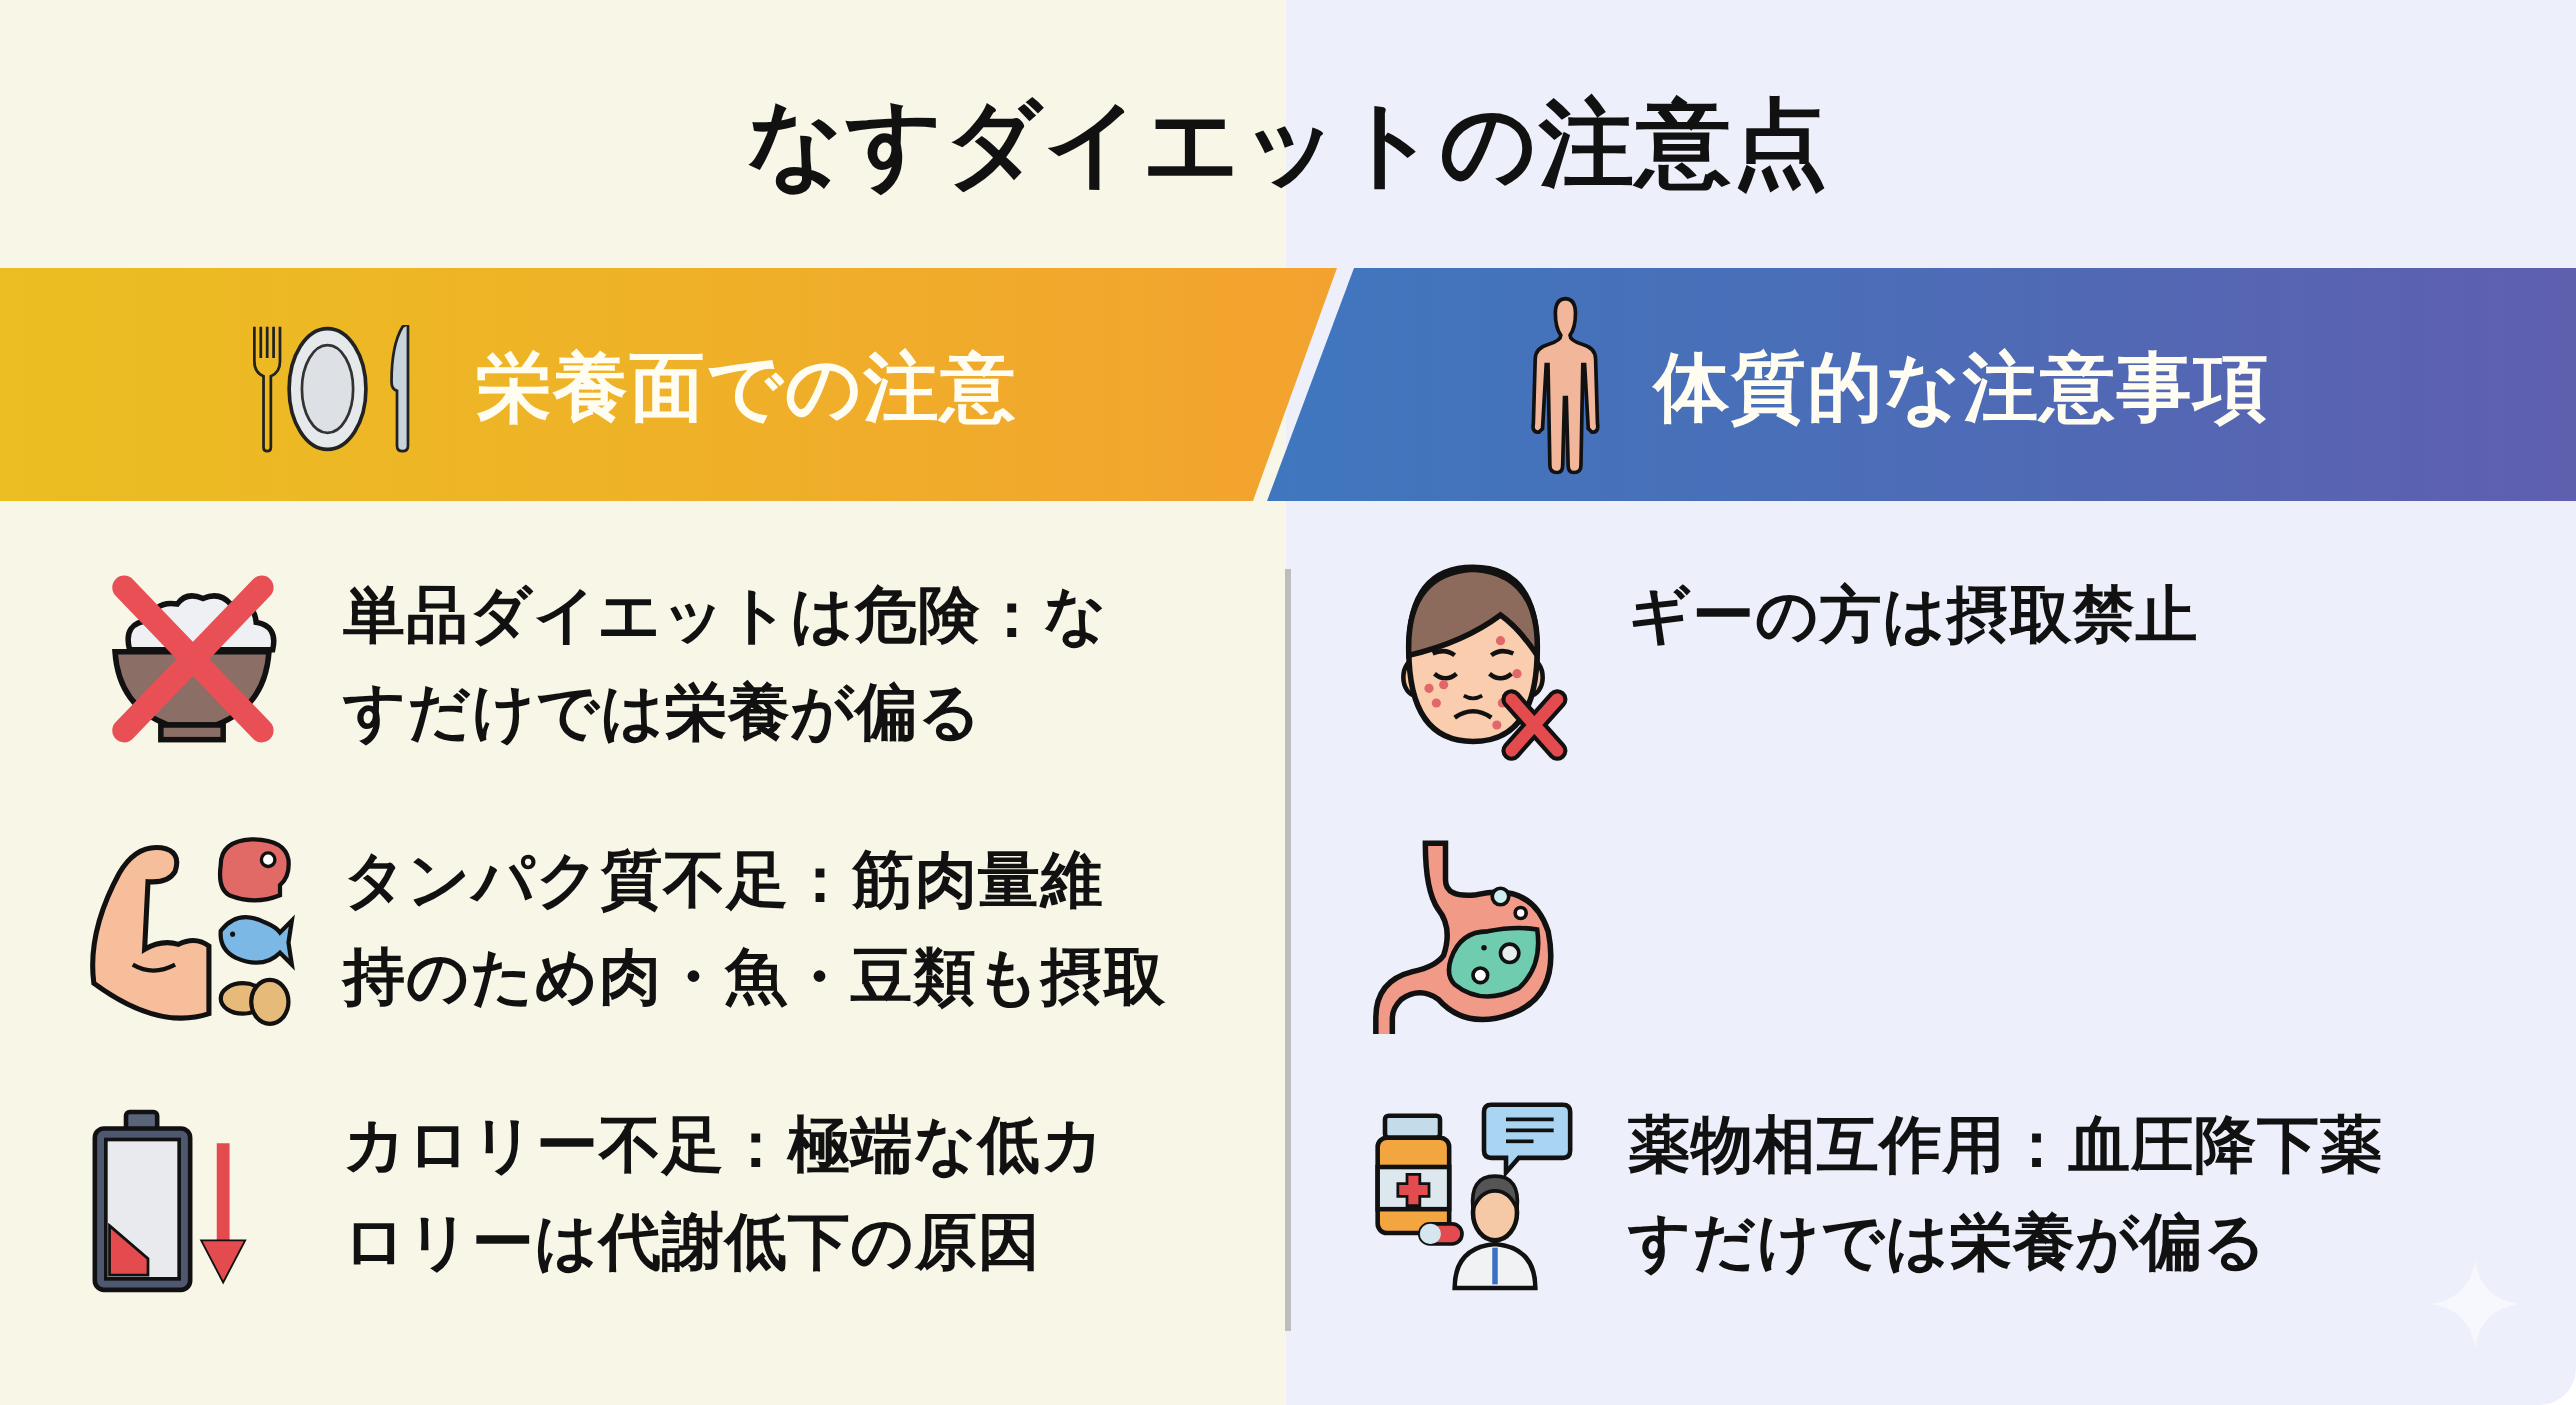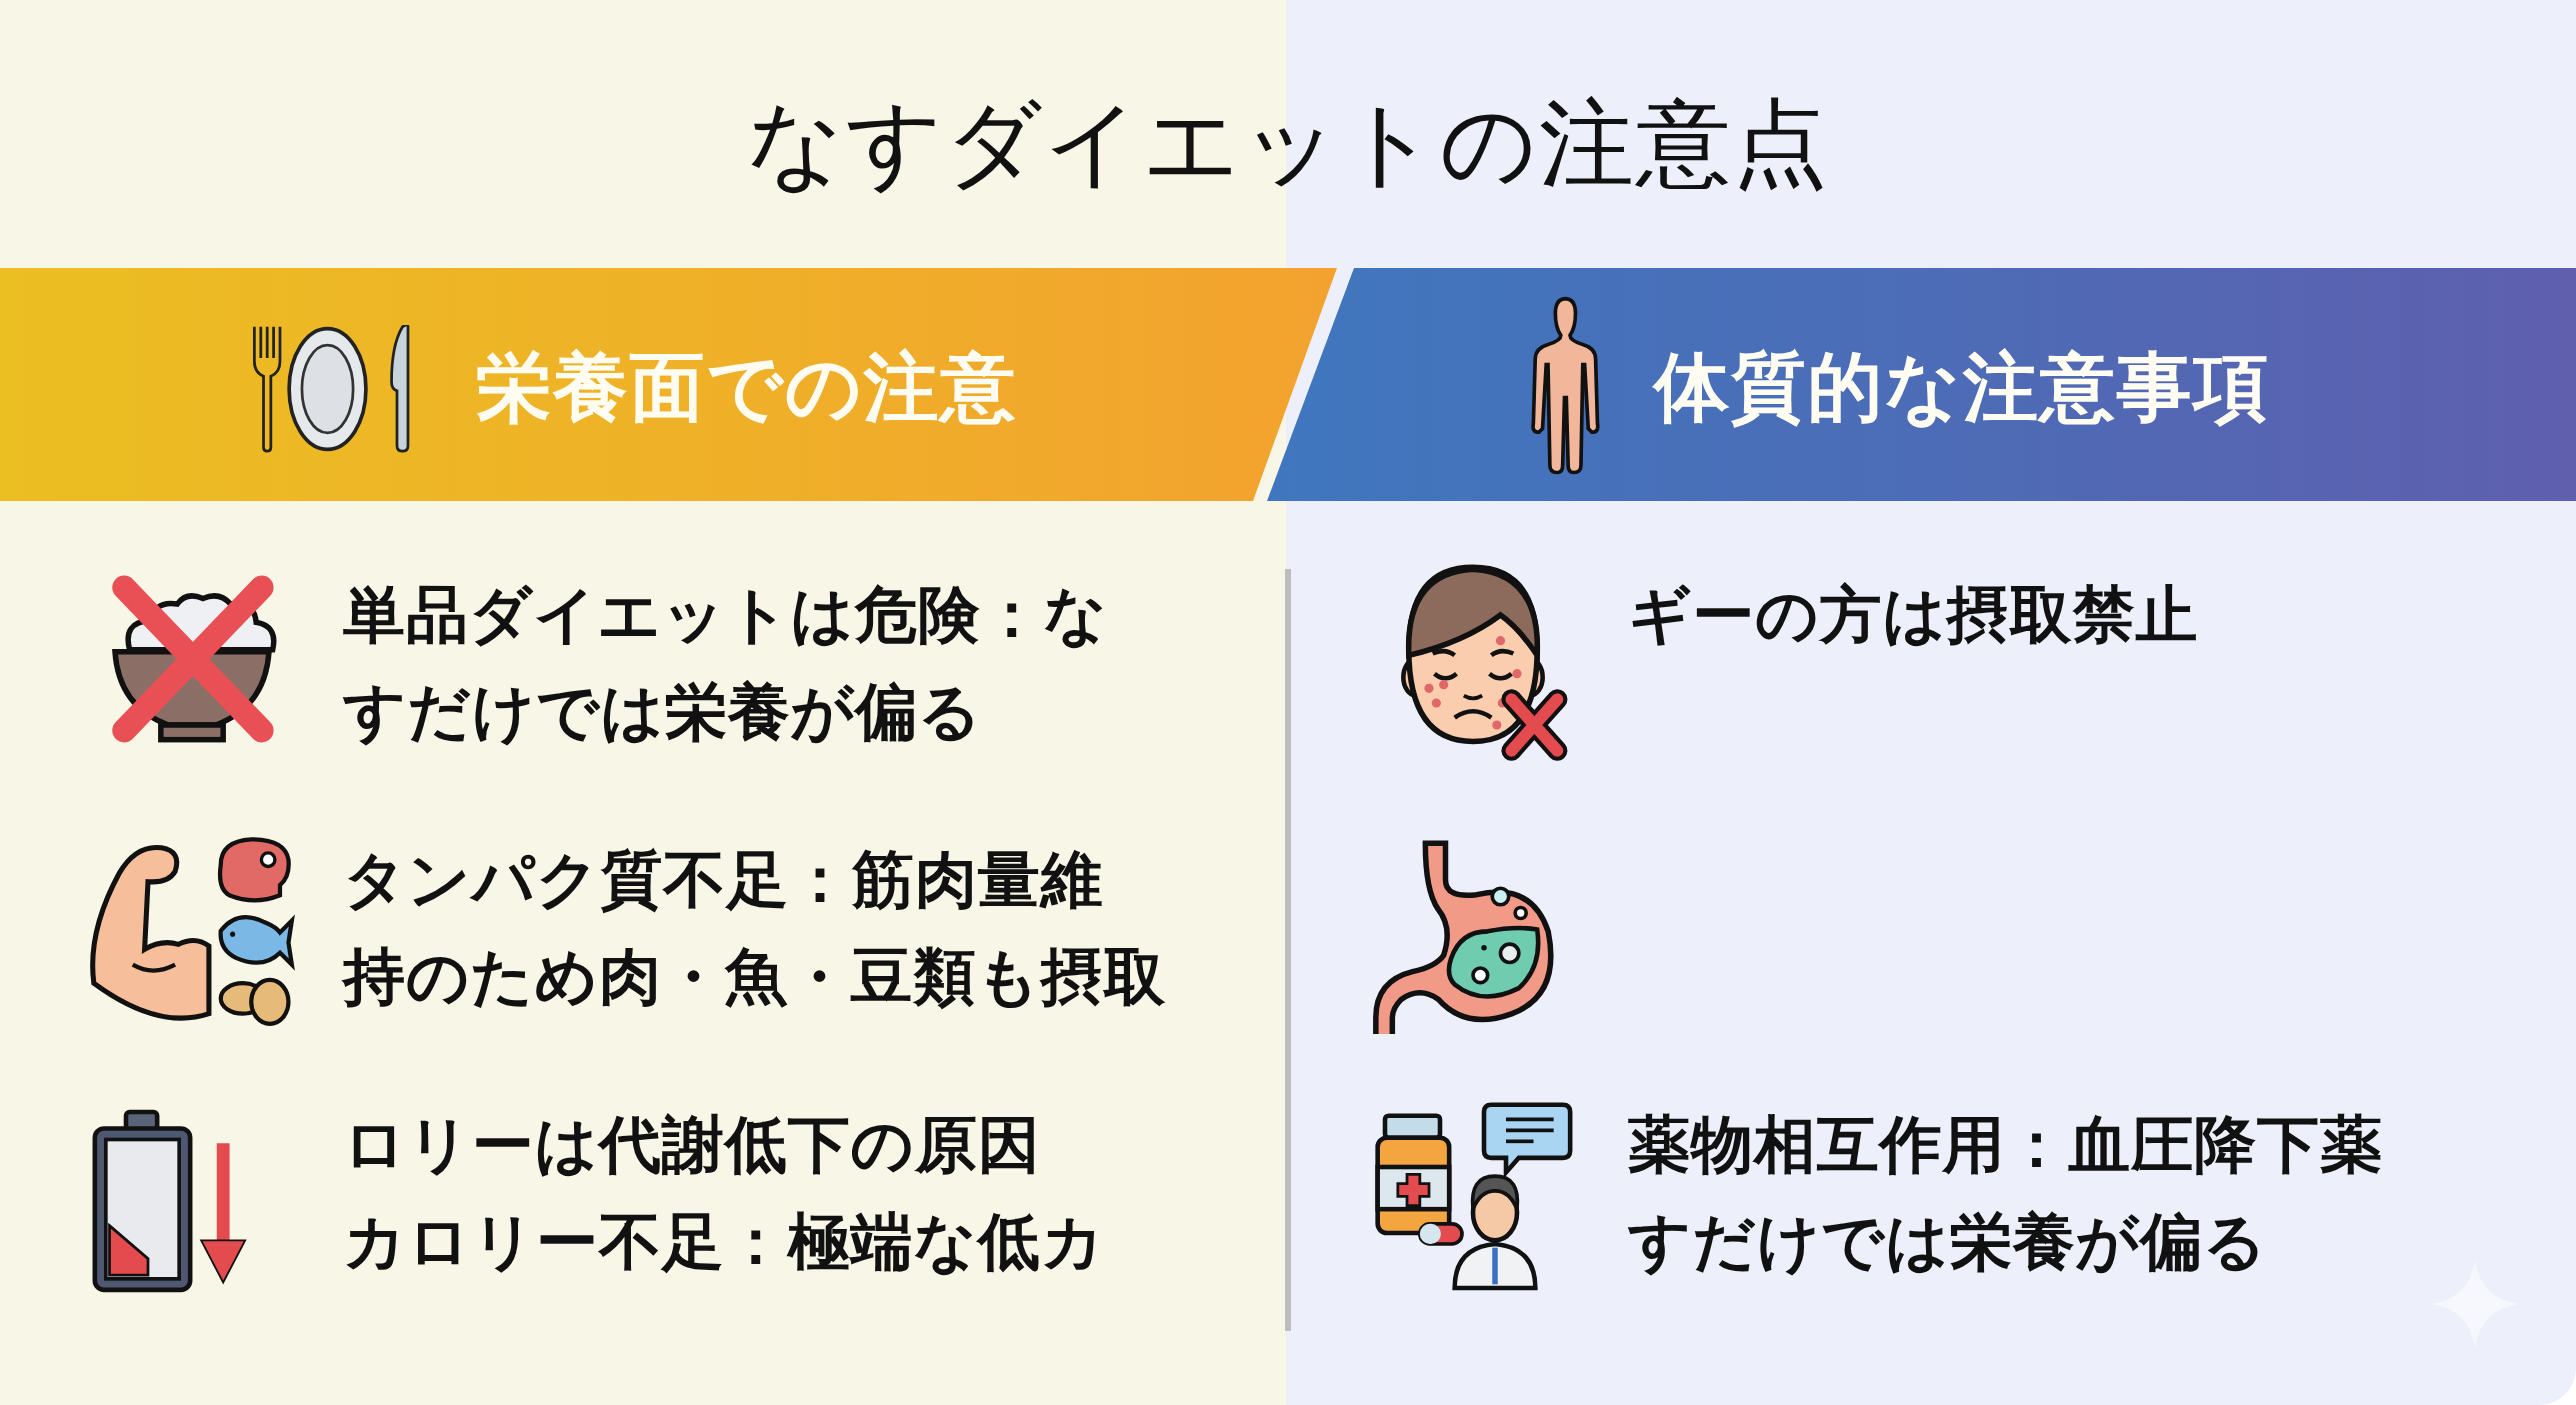--- a/index.html
+++ b/index.html
@@ -8,7 +8,7 @@
   .bg-left { position:absolute; left:0; top:0; width:1286px; height:1405px; background:#F8F6E7; }
   .bg-right { position:absolute; left:1286px; top:0; width:1290px; height:1405px; background:#EDF0FA; border-bottom-right-radius:37px; }
   .title { position:absolute; left:0; width:2576px; top:81px; text-align:center;
-           font-size:95px; font-weight:normal; color:#111; letter-spacing:1.8px; }
+           font-size:95px; font-weight:bold; color:#111; letter-spacing:1.8px; }
   .band { position:absolute; top:268px; height:233px; }
   .band-left { left:0; width:1337px;
                background:linear-gradient(90deg,#EBBE22 0%,#EFB028 55%,#F3A22F 100%);

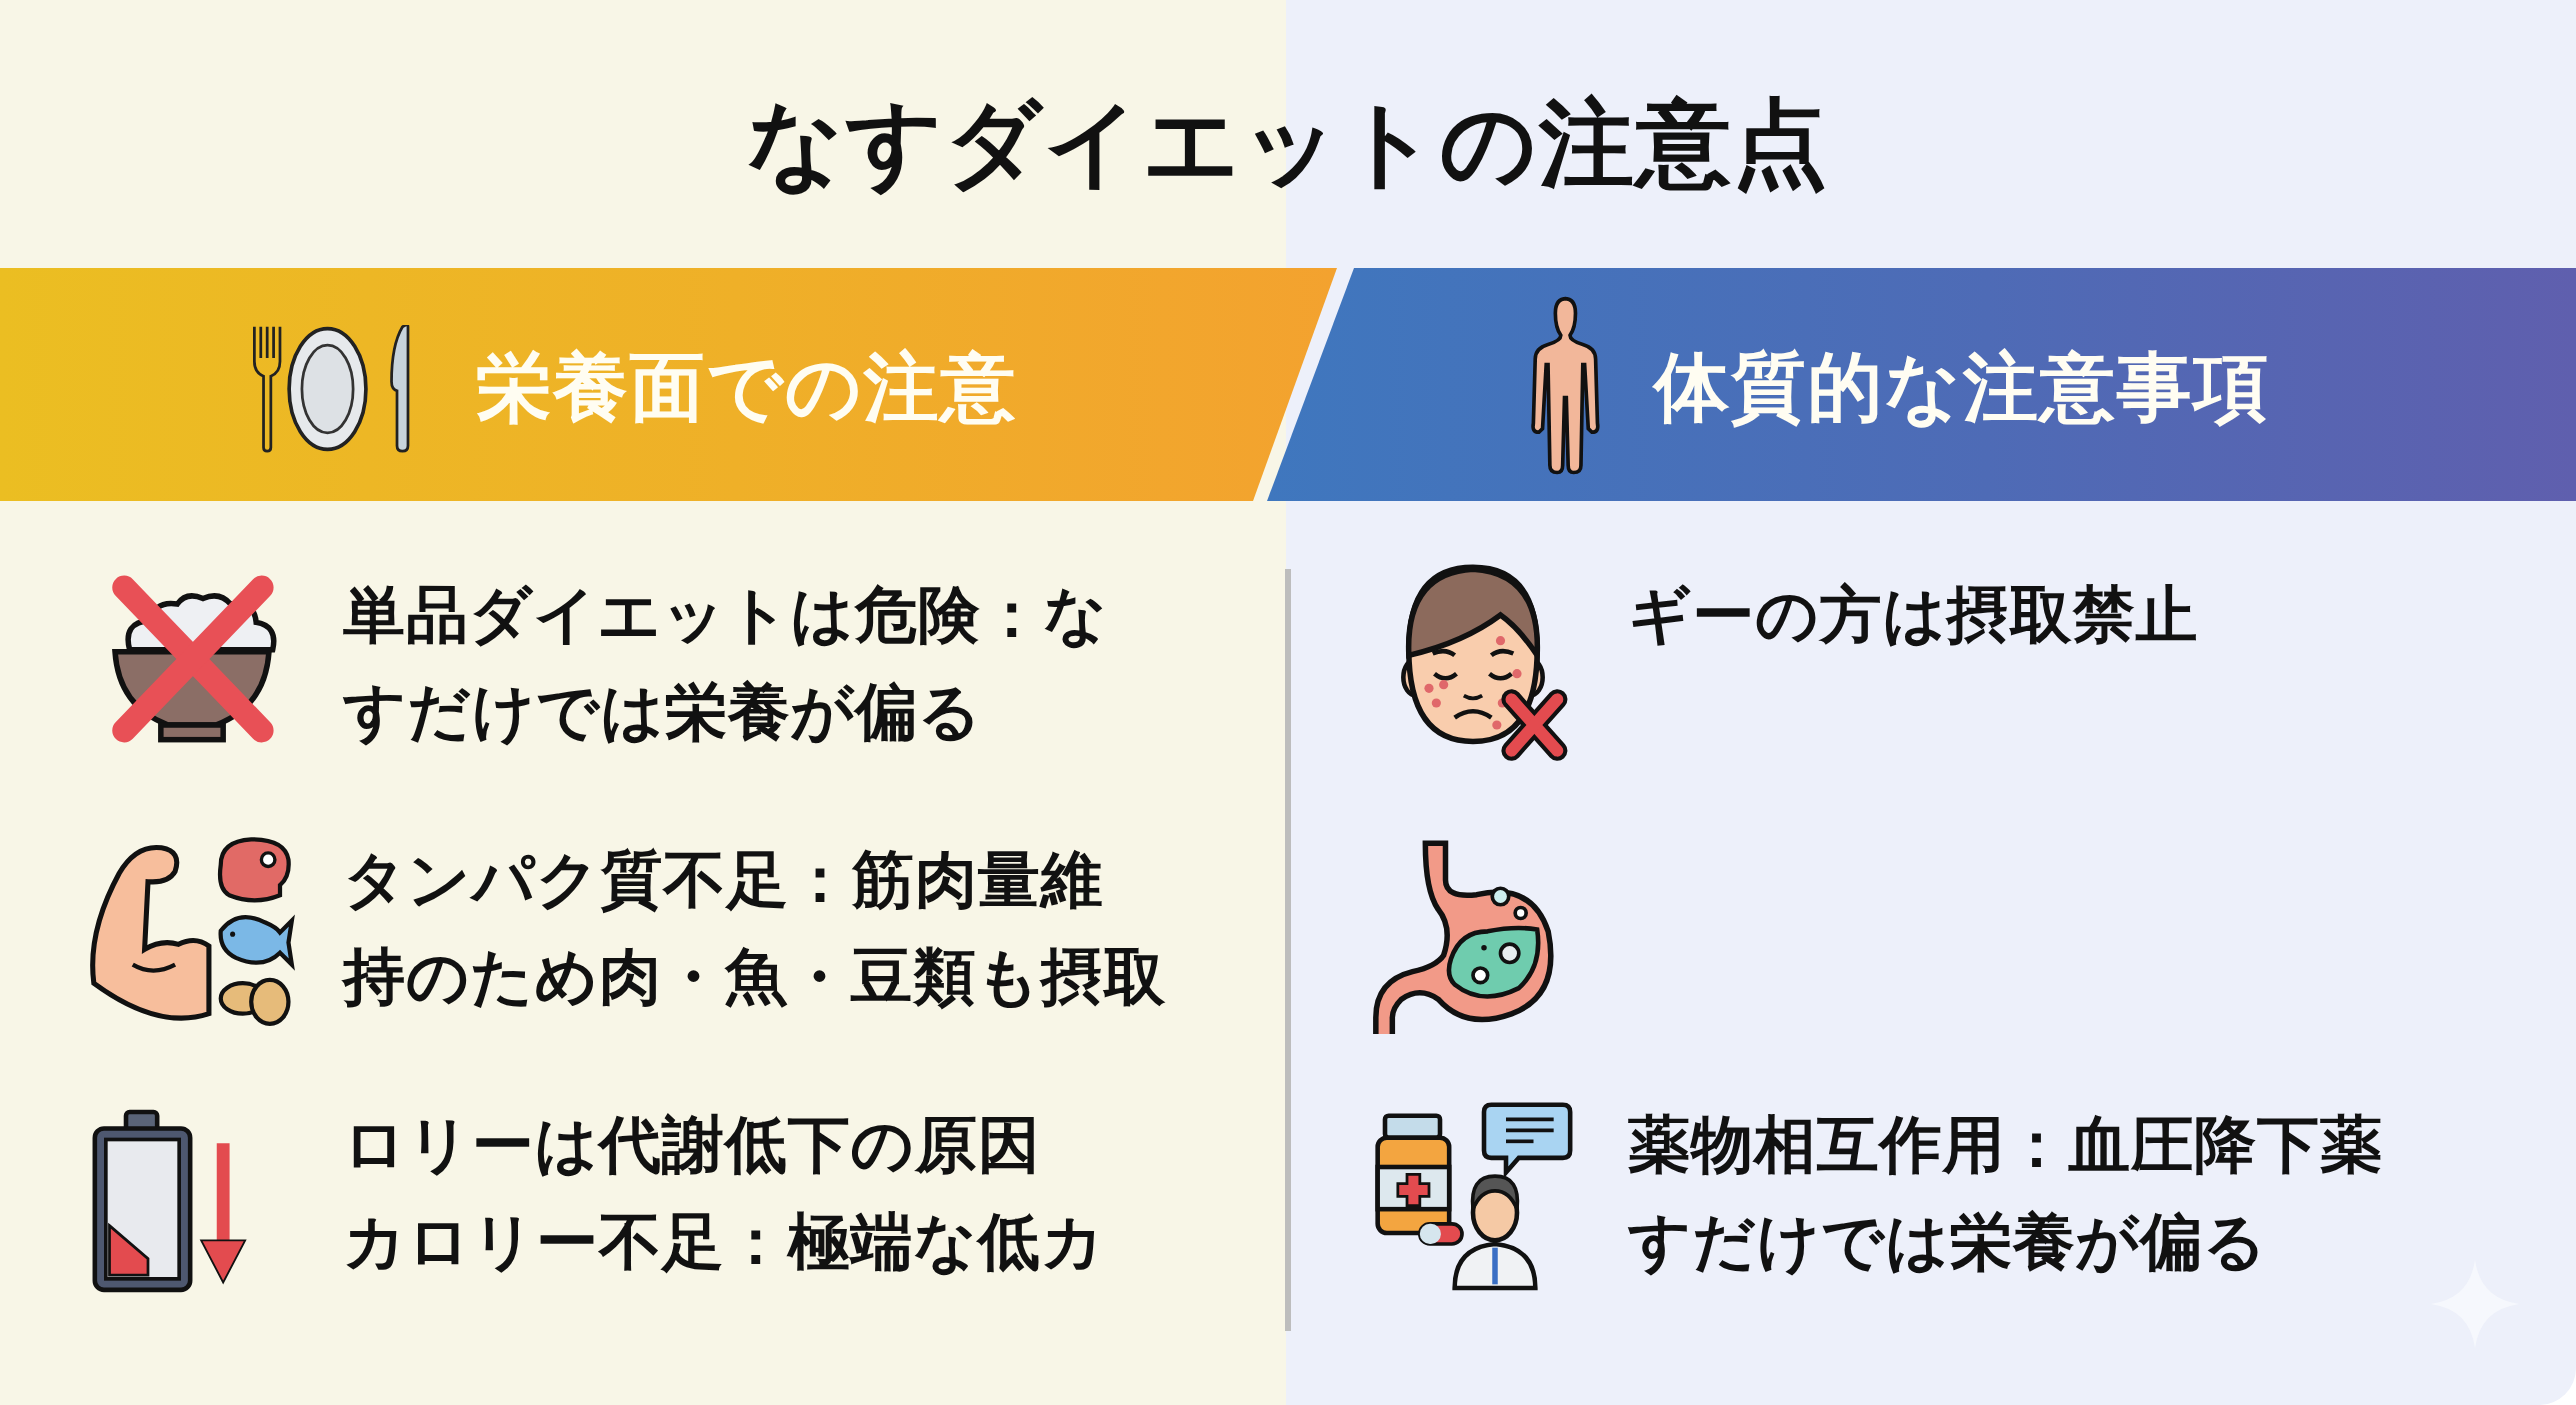--- a/index.html
+++ b/index.html
@@ -102,8 +102,8 @@
     <polygon points="130,176 178,176 154,222" fill="#E34B4F" stroke="#111" stroke-width="2"></polygon>
   </svg>
   <div class="text" style="left:261px;">
+    <div>カロリー不足：極端な低カ</div>
     <div>ロリーは代謝低下の原因</div>
-    <div>カロリー不足：極端な低カ</div>
   </div>
 </div>
 

